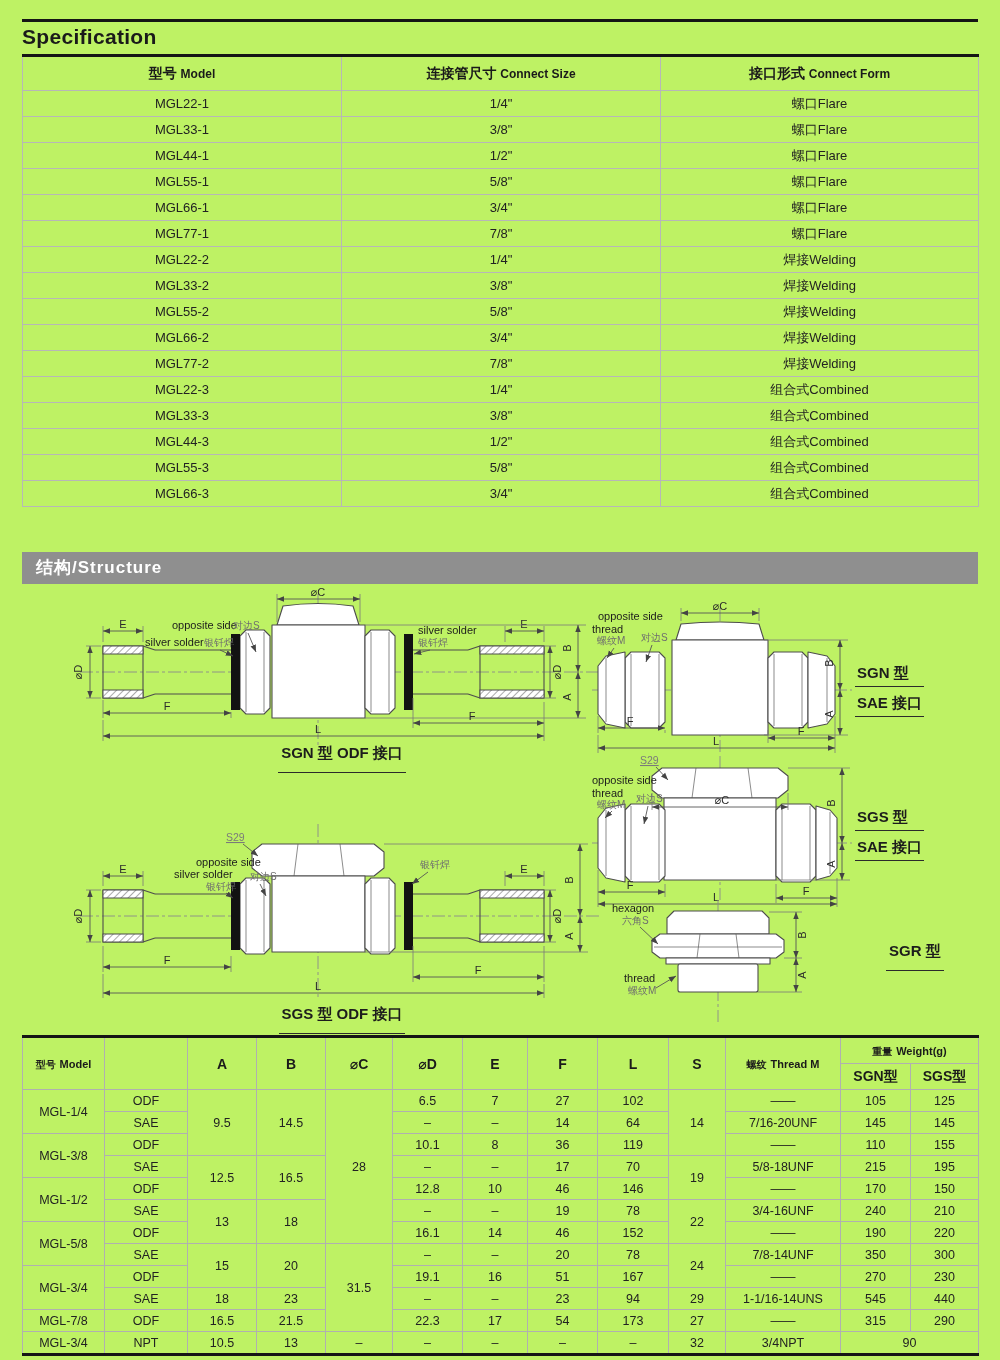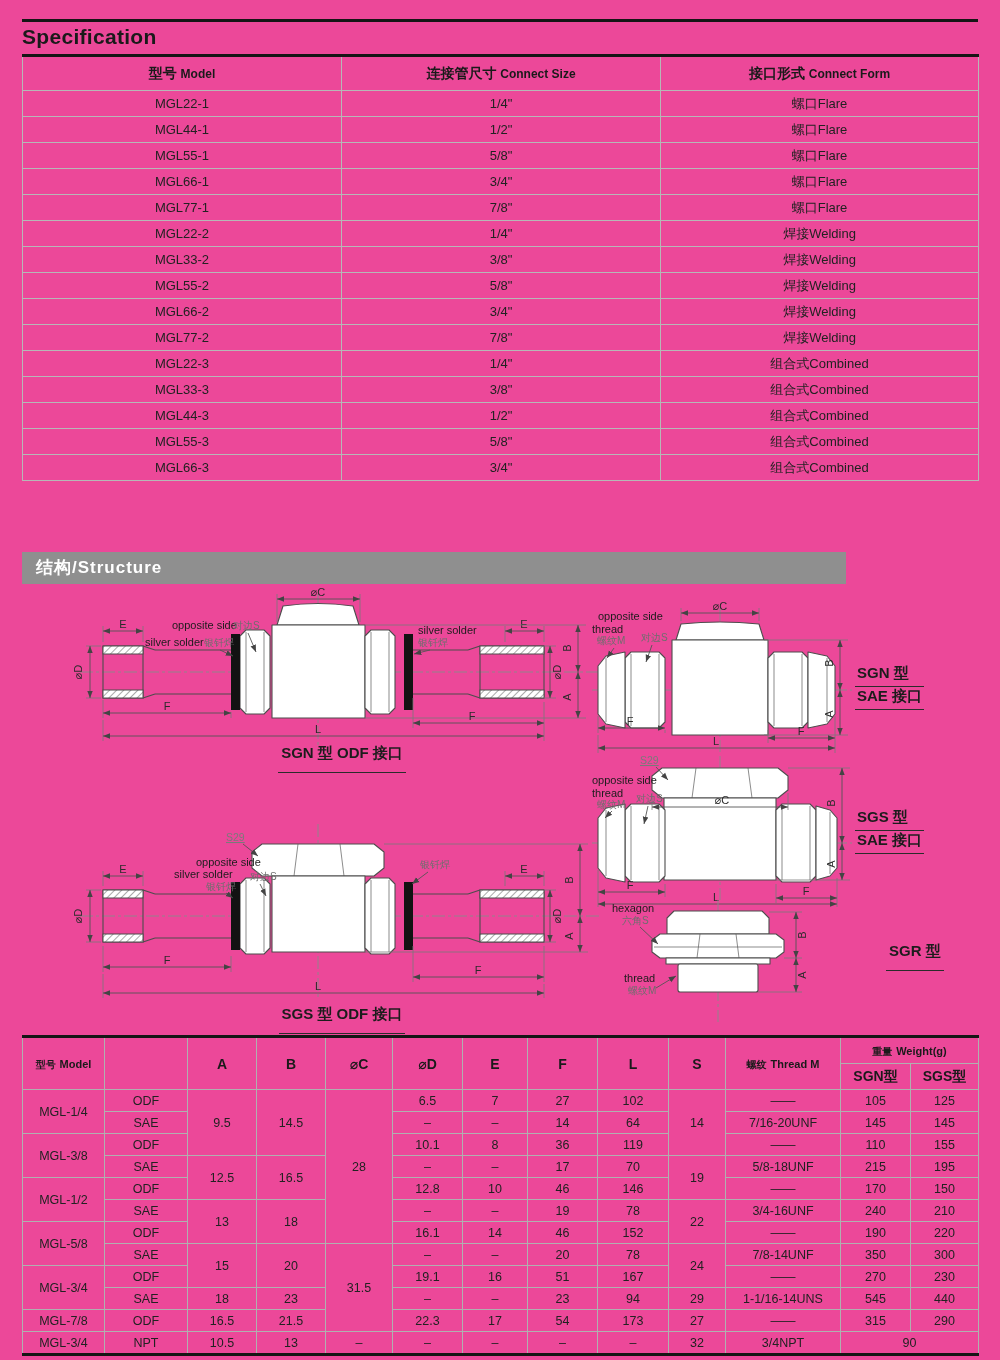--- a/index.html
+++ b/index.html
@@ -3,7 +3,7 @@
 <meta charset="utf-8">
 <style>
   html,body{margin:0;padding:0;background:#fff;}
-  .page{position:relative;width:1000px;height:1360px;background:#ec4899;overflow:hidden;
+  .page{position:relative;width:1000px;height:1360px;background:#bef264;overflow:hidden;
         font-family:"Liberation Sans","DejaVu Sans",sans-serif;color:#1a1a1a;}
   .rule{position:absolute;left:22px;width:956px;height:3px;background:#151515;}
   .page-title{position:absolute;left:22px;top:25px;font-size:21px;font-weight:bold;letter-spacing:.3px;}

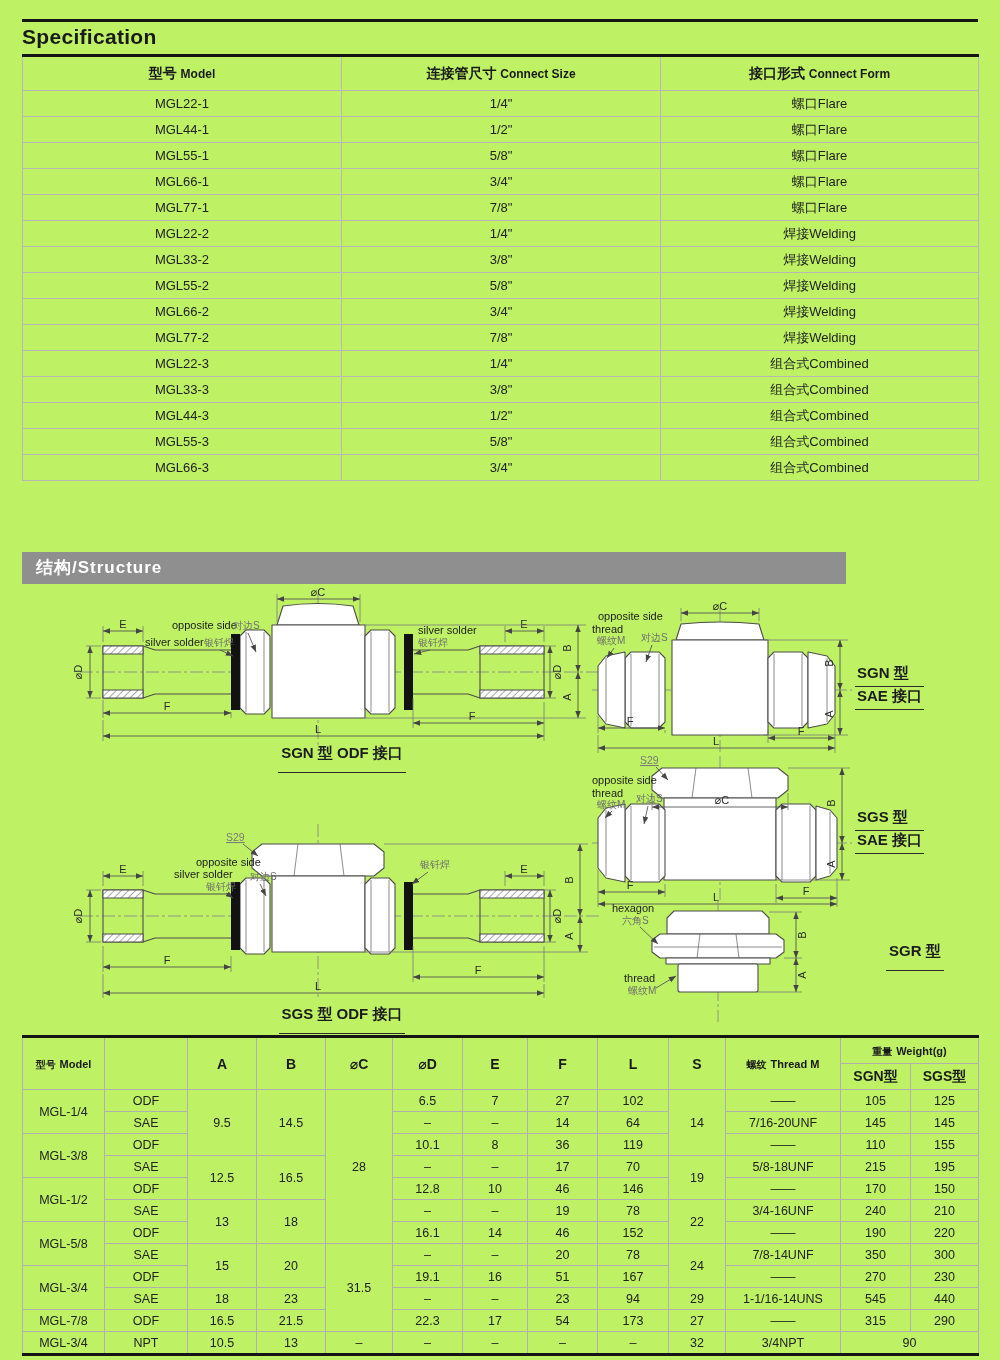--- a/index.html
+++ b/index.html
@@ -72,6 +72,11 @@
           <td>螺口Flare</td>
         </tr>
     <tr>
+          <td>MGL33-1</td>
+          <td>3/8"</td>
+          <td>螺口Flare</td>
+        </tr>
+    <tr>
           <td>MGL44-1</td>
           <td>1/2"</td>
           <td>螺口Flare</td>

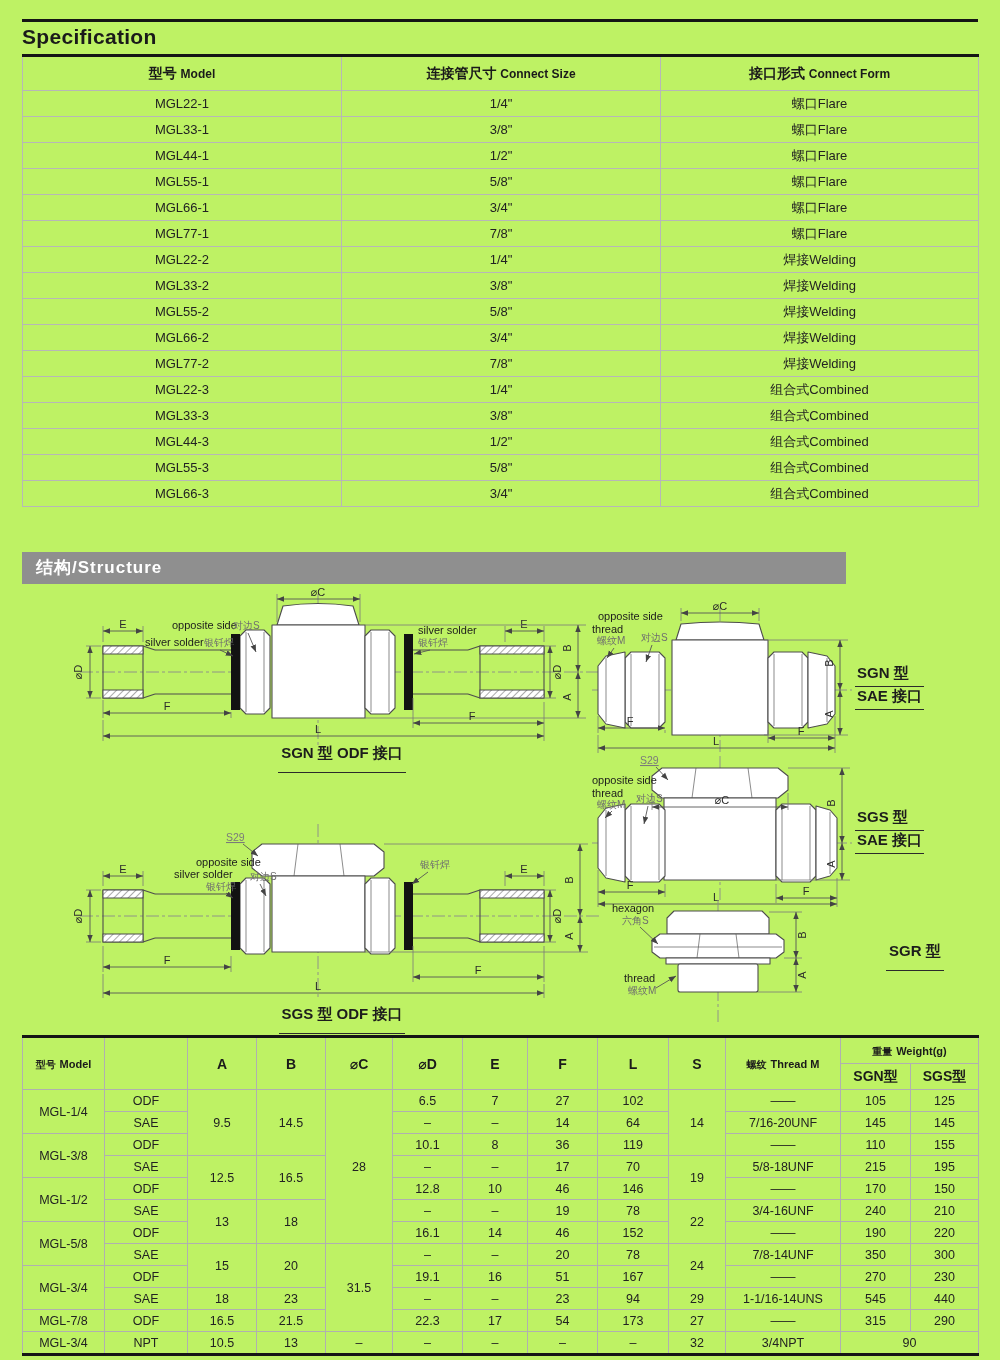--- a/index.html
+++ b/index.html
@@ -15,7 +15,7 @@
   table.spec th .en{font-size:12px;}
   table.spec td{height:25px;font-size:13px;font-weight:400;color:#222;}
   
-  .banner{position:absolute;left:22px;top:552px;width:824px;height:32px;background:#8f8f8f;
+  .banner{position:absolute;left:22px;top:552px;width:956px;height:32px;background:#8f8f8f;
           color:#fff;font-size:17px;font-weight:bold;line-height:32px;letter-spacing:1px;}
   .banner span{padding-left:14px;}
   

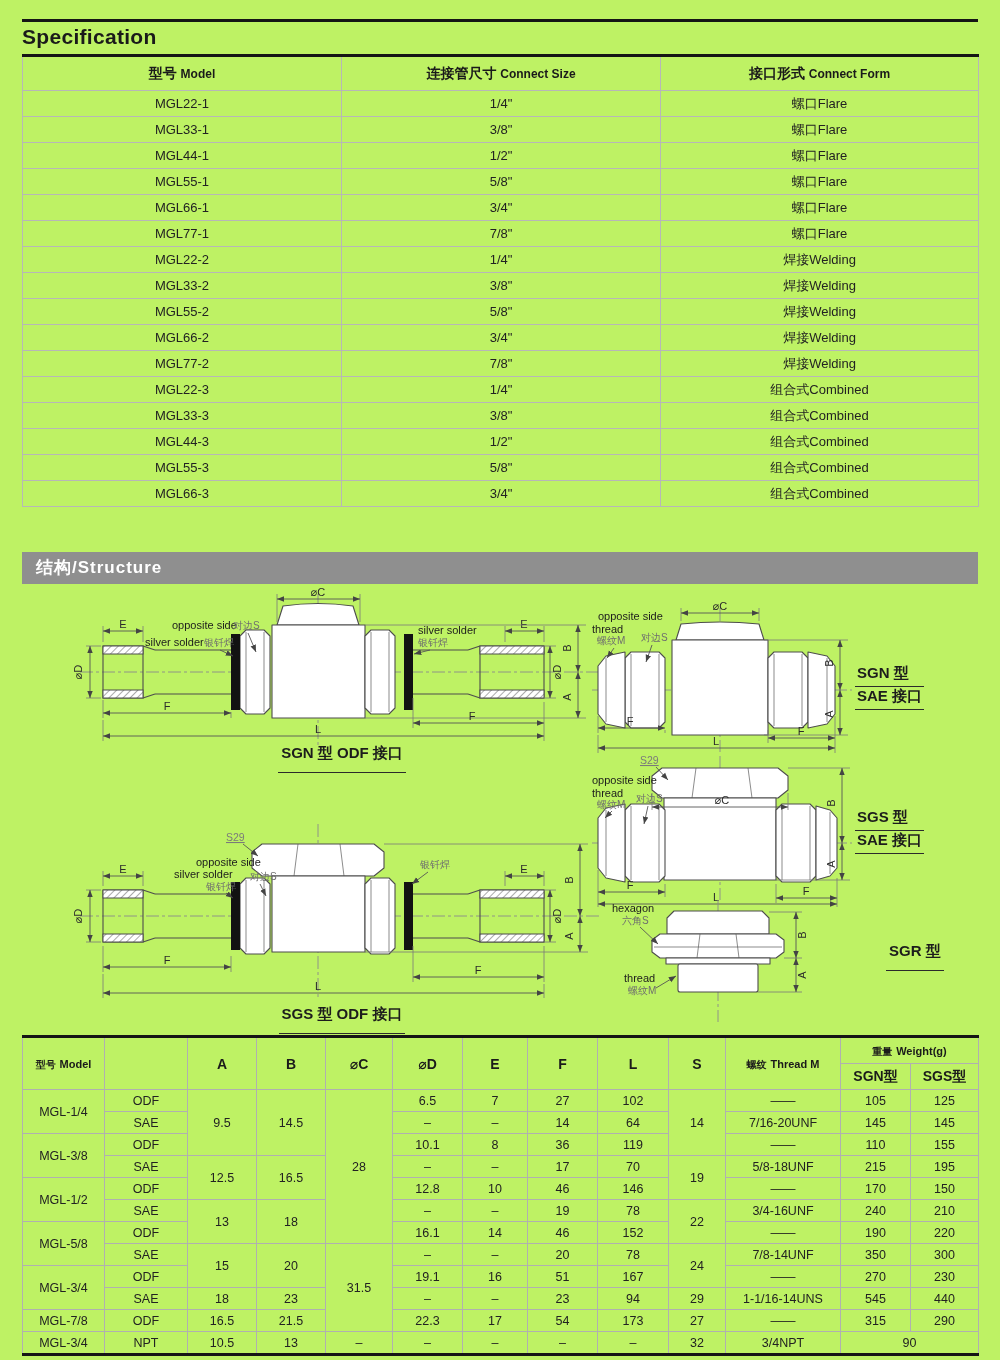--- a/index.html
+++ b/index.html
@@ -36,7 +36,7 @@
   text.ts{font-size:10.5px;fill:#7a7a7a;text-decoration:underline;}
   .cap{position:absolute;font-size:15px;font-weight:bold;color:#1c1c1c;text-align:center;}
   .cap span{display:inline-block;border-bottom:1.5px solid #2b2b2b;padding:0 3px 9px;}
-  .capstack span{display:block;border-bottom:1.5px solid #2b2b2b;padding:0 2px 3px;text-align:left;}
+  .capstack span{display:block;margin-bottom:7px;border-bottom:1.5px solid #2b2b2b;padding:0 2px 3px;text-align:left;}
   
   table.dims{position:absolute;left:22px;top:1035px;width:956px;border-collapse:collapse;table-layout:fixed;
              border-top:3px solid #151515;border-bottom:3px solid #151515;}

